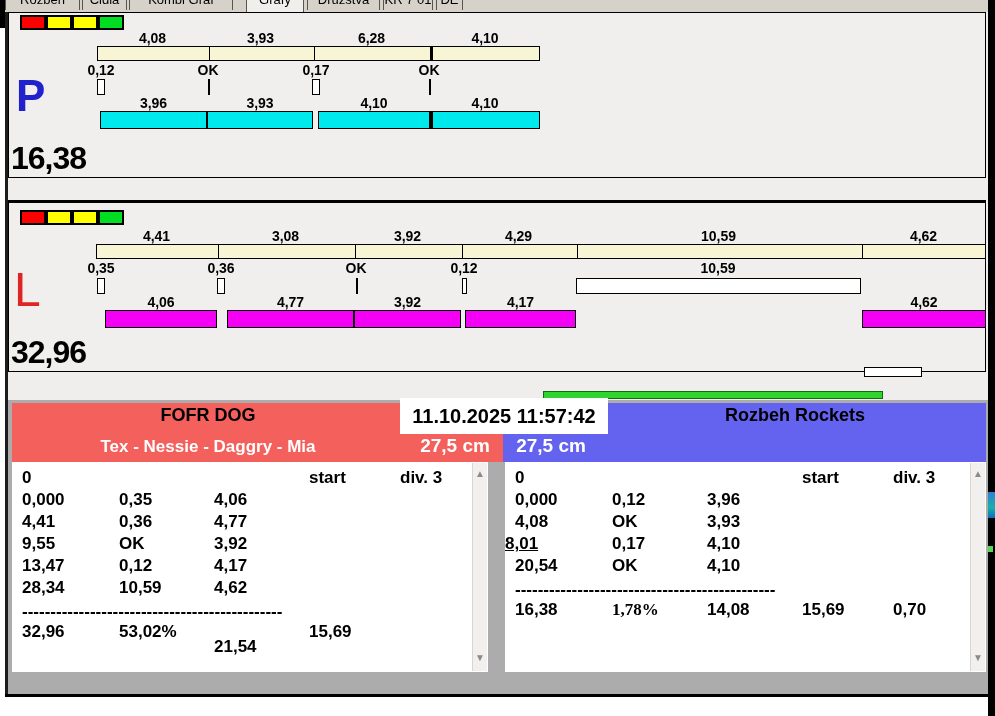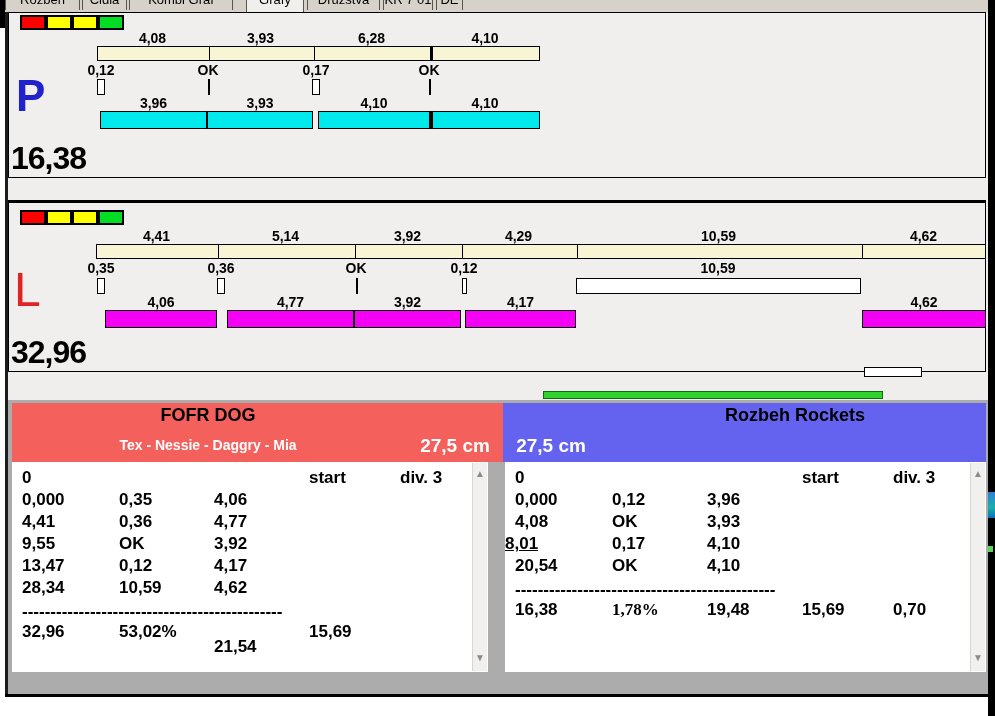--- a/index.html
+++ b/index.html
@@ -173,7 +173,7 @@
       <div class="a divider" style="left: 765px; top: 0px; width: 1px; height: 100%;"></div>
     </div>
     <div class="a bar-label" style="left: 156.5px; top: 228px;">4,41</div>
-    <div class="a bar-label" style="left: 285.5px; top: 228px;">5,14</div>
+    <div class="a bar-label" style="left: 285.5px; top: 228px;">3,08</div>
     <div class="a bar-label" style="left: 407.5px; top: 228px;">3,92</div>
     <div class="a bar-label" style="left: 518.5px; top: 228px;">4,29</div>
     <div class="a bar-label" style="left: 718.5px; top: 228px;">10,59</div>

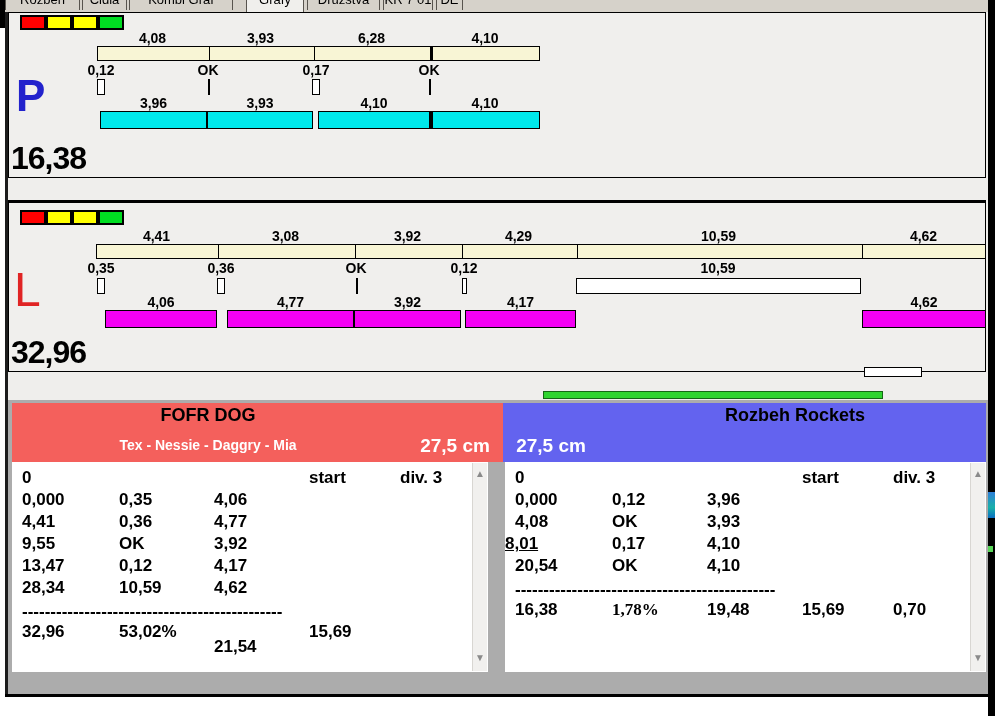--- a/index.html
+++ b/index.html
@@ -73,6 +73,7 @@
   <div class="a hdr-team-name" style="left:795px;top:405px;">Rozbeh Rockets</div>
   <div class="a hdr-height" style="left:551px;top:435px;">27,5 cm</div>
 
+  <div class="a datetime-box" style="left:400px;top:398px;width:208px;height:36px;z-index:5;">11.10.2025 11:57:42</div>
 
   <div class="a listbox" id="list-left" style="left:12px;top:462px;width:476px;height:210px;">
       <div class="a cell" style="left: 10px; top: 6px;">0</div>

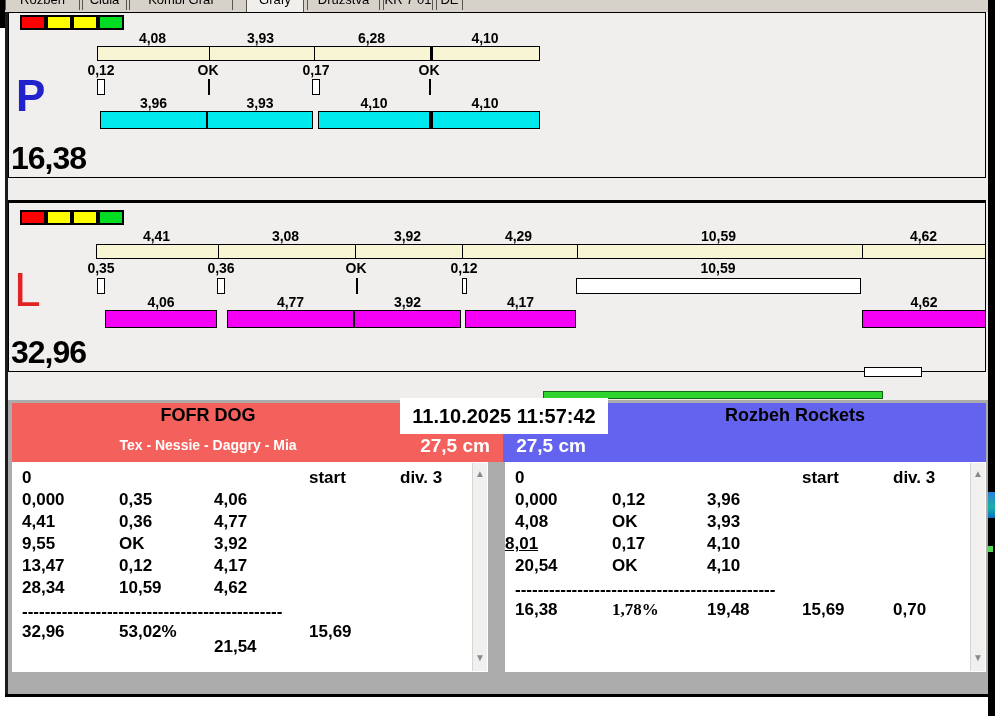--- a/index.html
+++ b/index.html
@@ -20,7 +20,7 @@
   .tab{background:#d6d2ca;border:1px solid #58544e;border-bottom:none;color:#000;
        font-size:13px;text-align:center;overflow:hidden;white-space:nowrap;}
   .hdr-team-name{font-size:18px;font-weight:700;color:#000;white-space:nowrap;transform:translateX(-50%);}
-  .hdr-dogs{font-size:14px;font-weight:700;color:#fff;white-space:nowrap;transform:translateX(-50%);}
+  .hdr-dogs{font-size:17px;font-weight:700;color:#fff;white-space:nowrap;transform:translateX(-50%);}
   .hdr-height{font-size:19px;font-weight:700;color:#fff;white-space:nowrap;transform:translateX(-50%);}
   .datetime-box{background:#fff;color:#000;font-size:20px;font-weight:700;text-align:center;line-height:36px;}
   .listbox{background:#fff;overflow:hidden;}

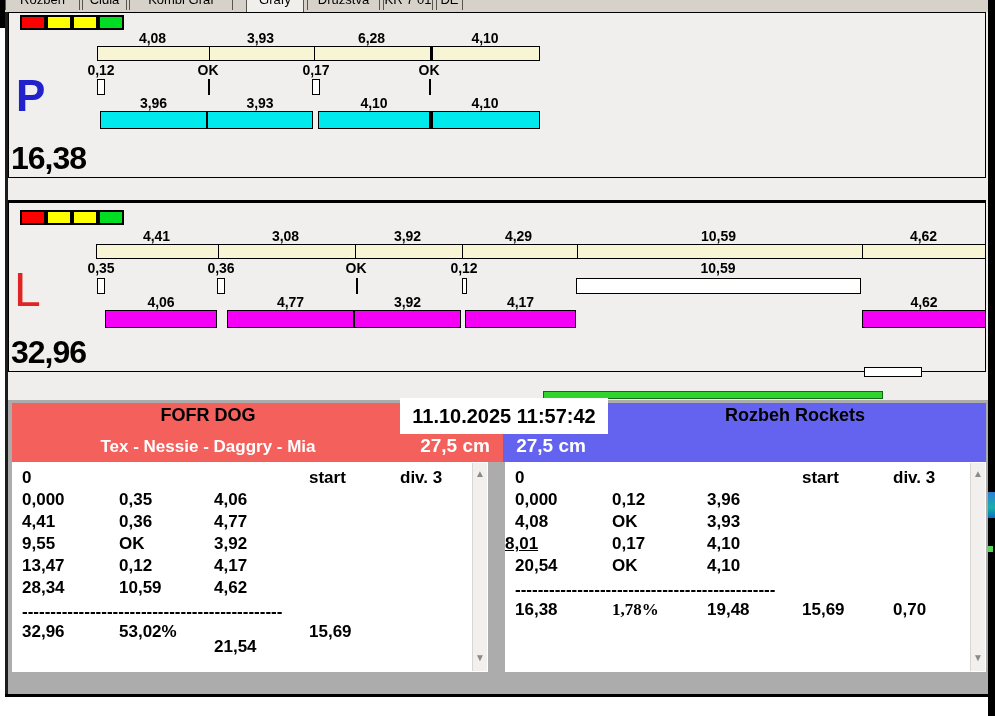--- a/index.html
+++ b/index.html
@@ -123,7 +123,7 @@
       <div class="a dashes" style="left: 10px; top: 118px; width: 282px;">----------------------------------------------</div>
       <div class="a cell" style="left: 10px; top: 138px;">16,38</div>
       <div class="a cell" style="left: 107px; top: 138px; font-family: Liberation Serif, serif;">1,78%</div>
-      <div class="a cell" style="left: 202px; top: 138px;">19,48</div>
+      <div class="a cell" style="left: 202px; top: 138px;">14,08</div>
       <div class="a cell" style="left: 297px; top: 138px;">15,69</div>
       <div class="a cell" style="left: 388px; top: 138px;">0,70</div>
       <div class="a sb-track" style="left: 465px; top: 1px; width: 15px; height: 208px;">

